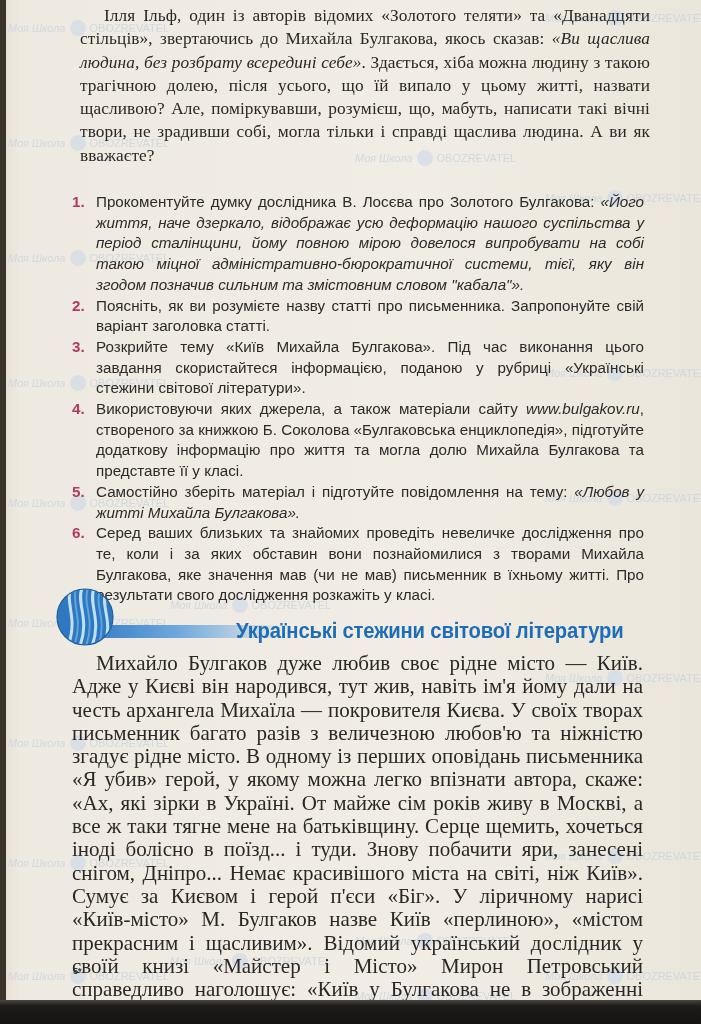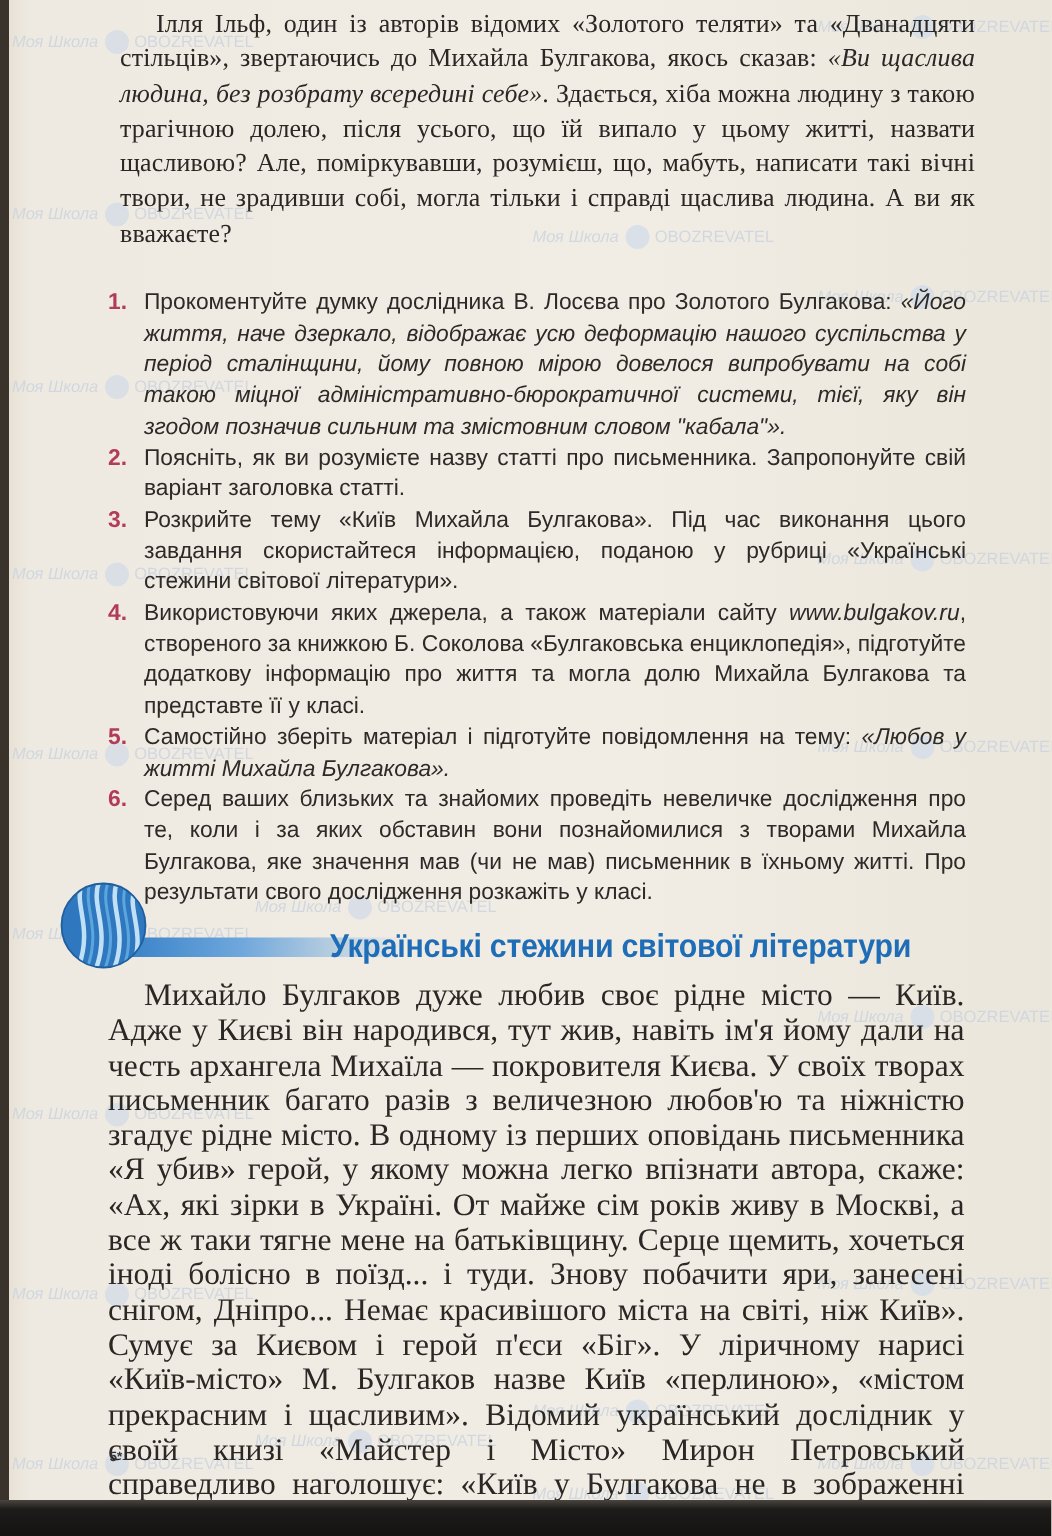--- a/index.html
+++ b/index.html
@@ -54,7 +54,7 @@
     .tasks em { font-style: italic; }
 
     .section-head {
-      position: absolute; left: 40px; top: 588px; width: 620px; height: 60px;
+      position: absolute; left: 56px; top: 588px; width: 620px; height: 60px;
     }
     .globe {
       position: absolute; left: 0; top: 0; width: 58px; height: 58px;

